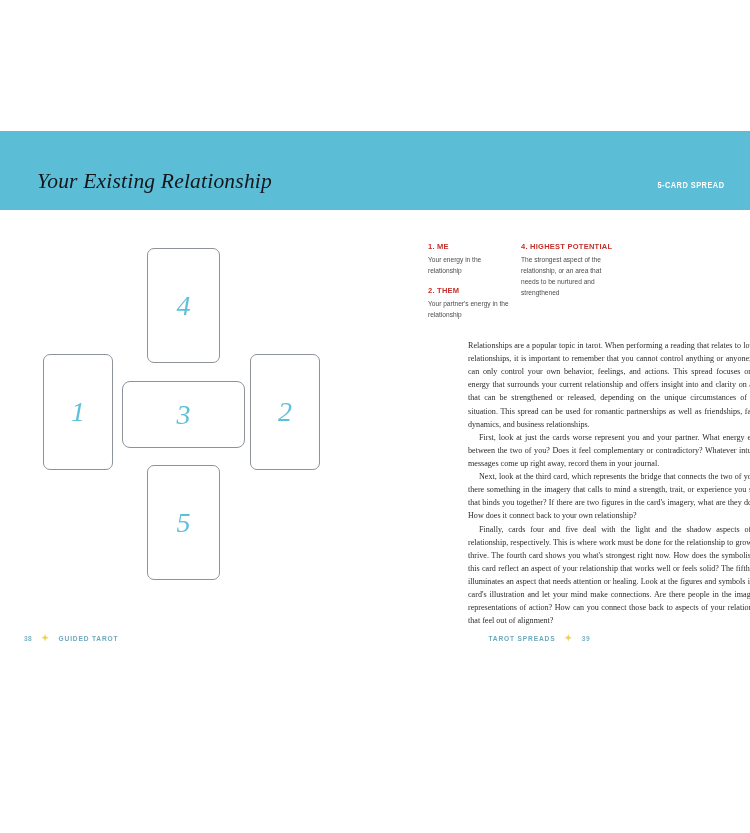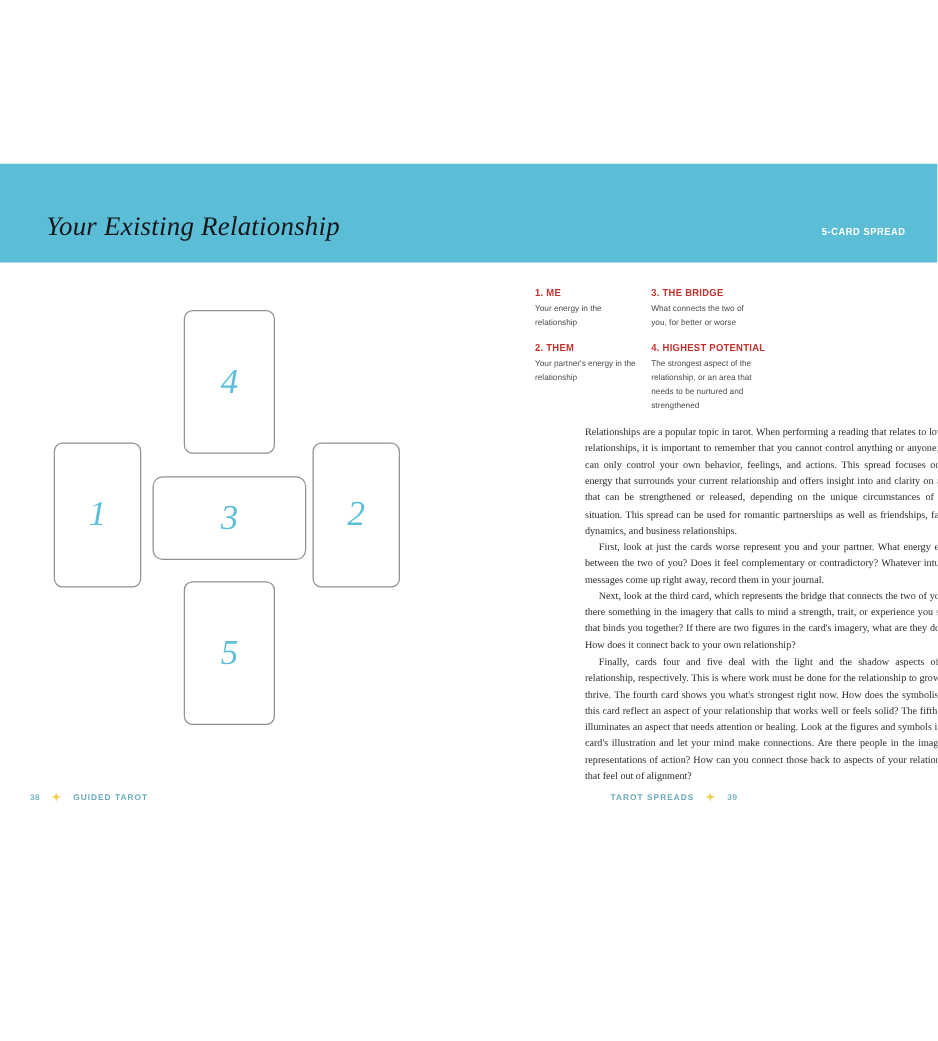--- a/index.html
+++ b/index.html
@@ -110,7 +110,7 @@
   }
   .key-col {
     position: absolute;
-    top: 4px;
+    top: 16px;
   }
   #key-col-0 { left: 0px;   width: 84px; }
   #key-col-1 { left: 93px;  width: 88px; }

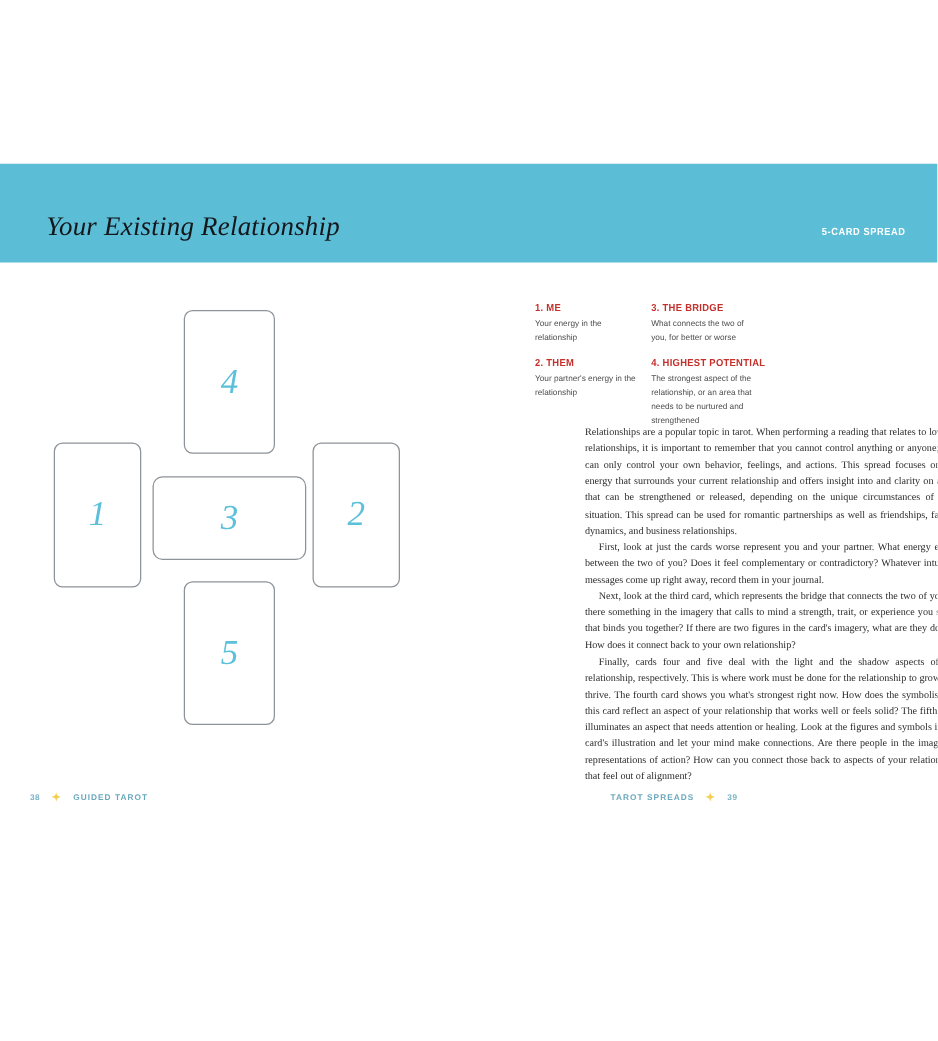--- a/index.html
+++ b/index.html
@@ -236,10 +236,6 @@
 
       <div class="key-col" id="key-col-1">
         <div class="key-item">
-          <div class="key-title">3. THE BRIDGE</div>
-          <div class="key-desc">What connects the two of you, for better or worse</div>
-        </div>
-        <div class="key-item">
           <div class="key-title">4. HIGHEST POTENTIAL</div>
           <div class="key-desc">The strongest aspect of the relationship, or an area that needs to be nurtured and strengthened</div>
         </div>

